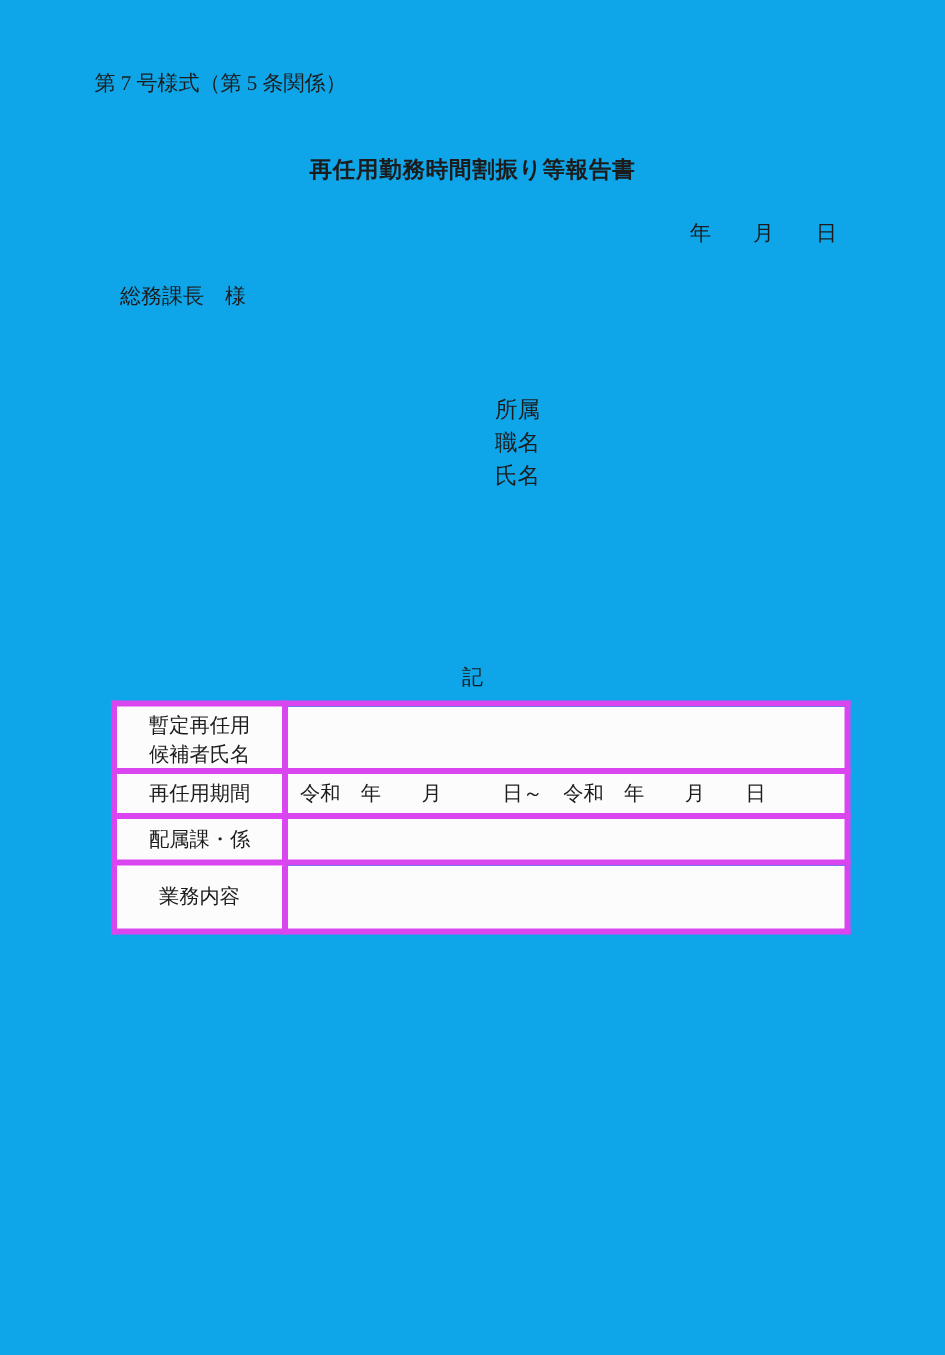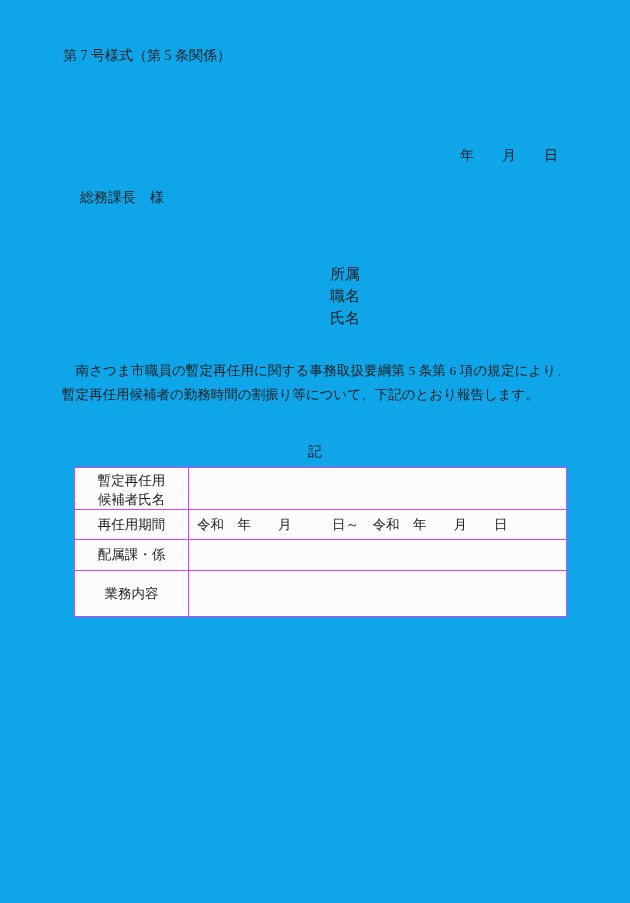--- a/index.html
+++ b/index.html
@@ -117,6 +117,7 @@
 
   <div class="form-number">第 7 号様式（第 5 条関係）</div>
 
+  <div class="doc-title">再任用勤務時間割振り等報告書</div>
 
   <div class="date-line">年　　月　　日</div>
 

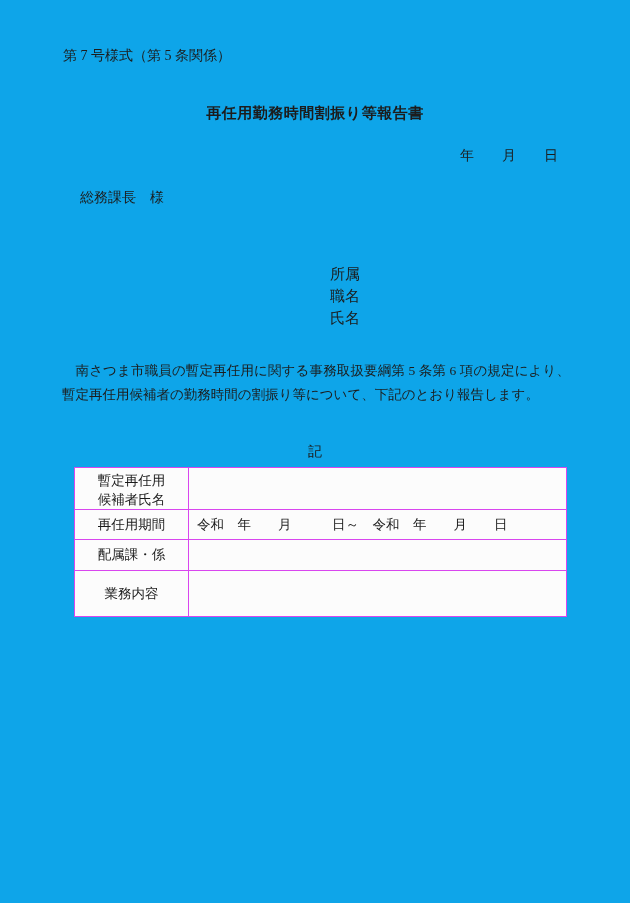--- a/index.html
+++ b/index.html
@@ -129,7 +129,6 @@
     <div>氏名</div>
   </div>
 
-  <div class="body-par">南さつま市職員の暫定再任用に関する事務取扱要綱第 5 条第 6 項の規定により、暫定再任用候補者の勤務時間の割振り等について、下記のとおり報告します。</div>
 
   <div class="record-heading">記</div>
 

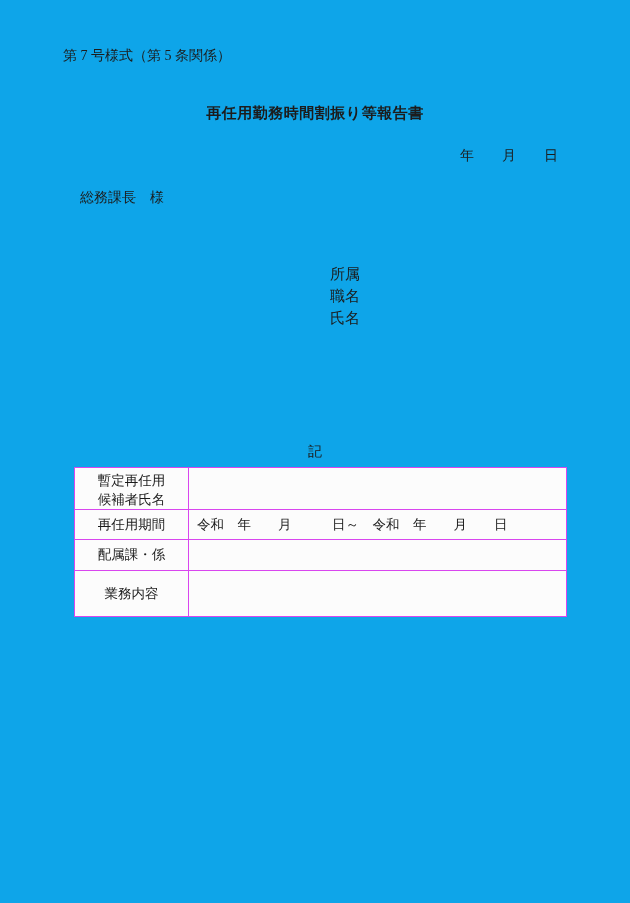--- a/index.html
+++ b/index.html
@@ -84,7 +84,7 @@
   }
   .form-table th,
   .form-table td {
-    border: 1px solid #d946ef;
+    border: 4px solid #d946ef;
     font-weight: normal;
     background: #fcfcfc;
   }

